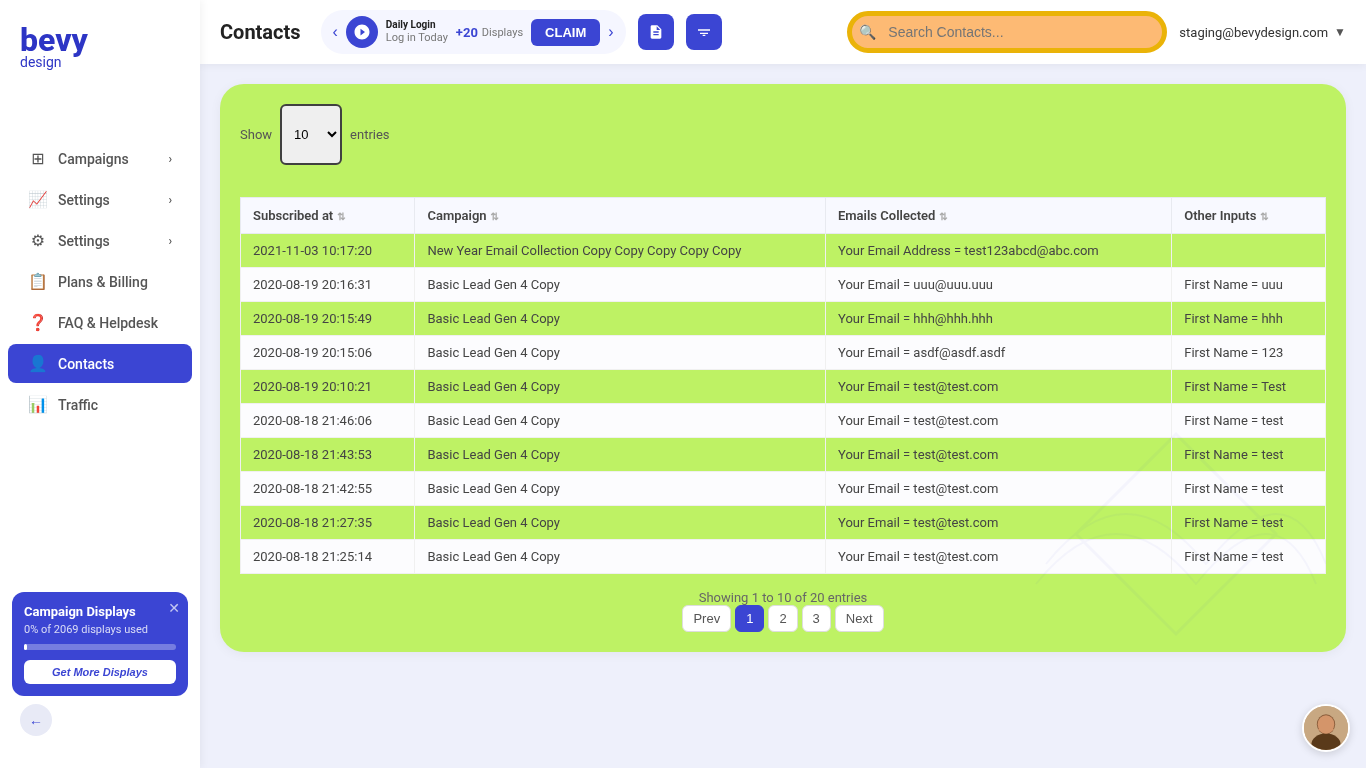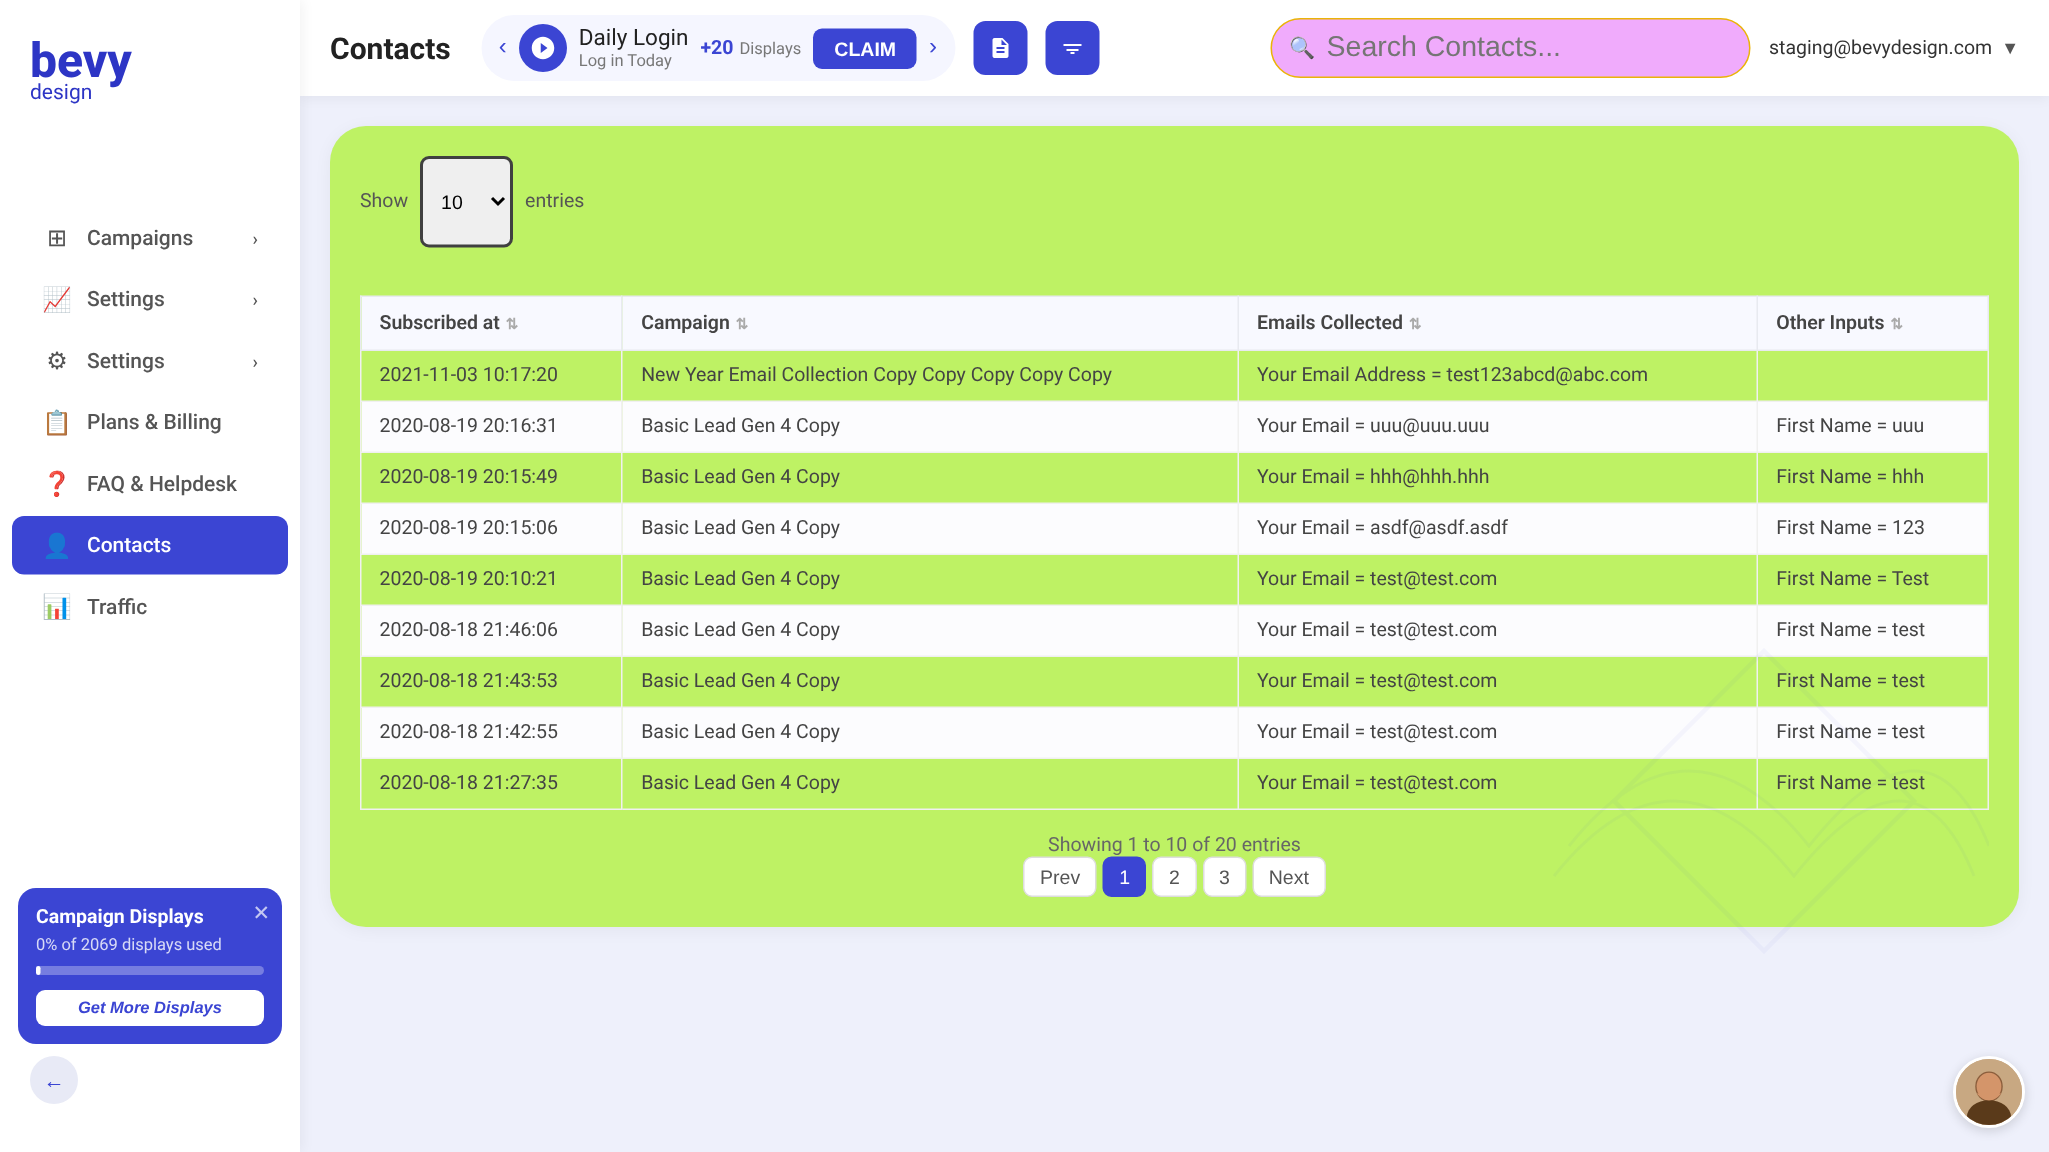--- a/index.html
+++ b/index.html
@@ -140,7 +140,7 @@
       color: #fff; font-size: 16px;
     }
     .daily-login-info { line-height: 1.2; }
-    .daily-login-title { font-size: 15px; font-weight: 400; color: #222; }
+    .daily-login-title { font-size: 10px; font-weight: 700; color: #222; }
     .daily-login-sub { font-size: 11px; color: #777; }
     .displays-badge {
       display: flex; align-items: center; gap: 4px;

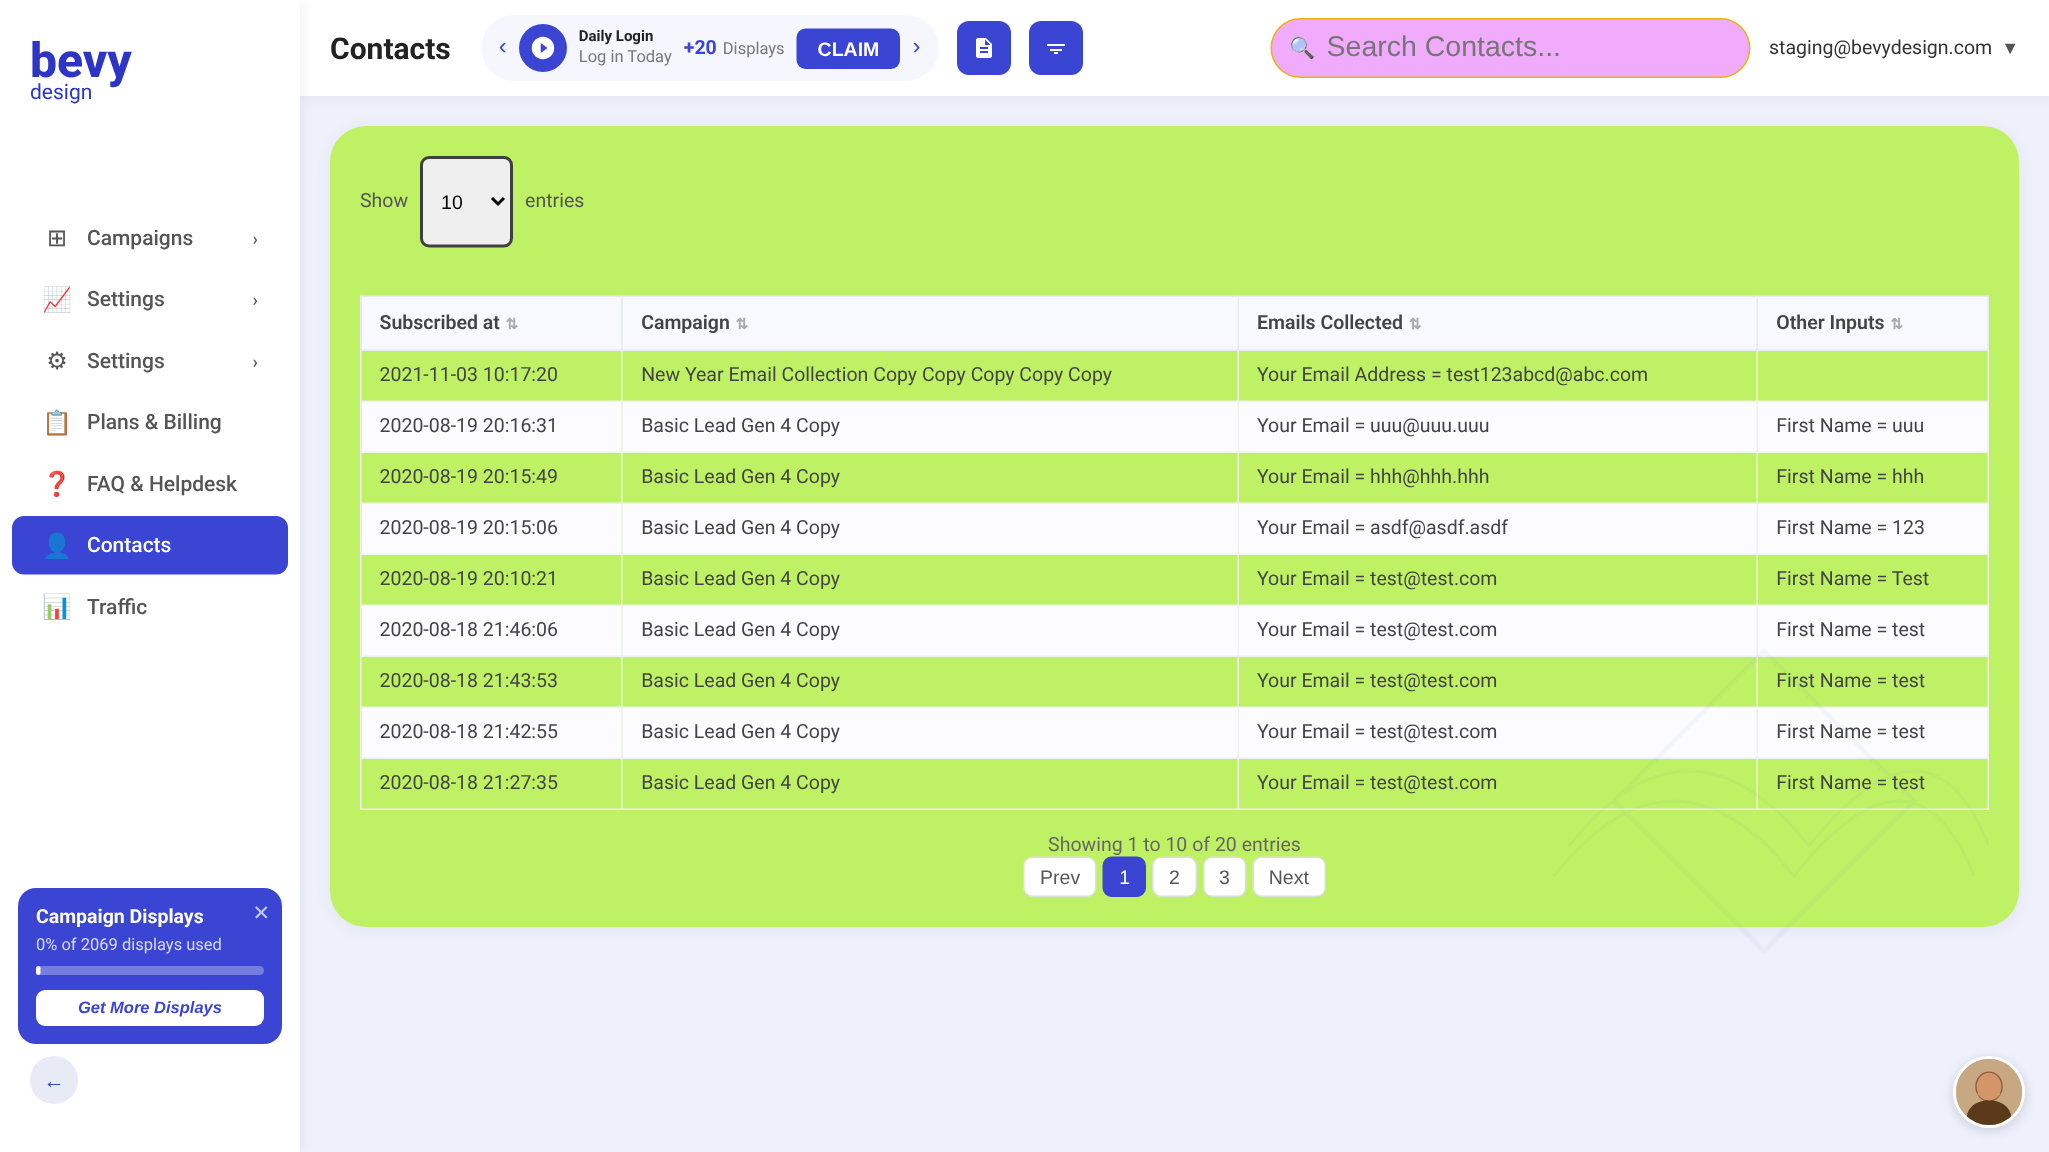--- a/index.html
+++ b/index.html
@@ -174,12 +174,12 @@
     .search-box input {
       width: 100%;
       padding: 8px 12px 8px 36px;
-      border: 1px solid #eab308;
+      border: 5px solid #eab308;
       border-radius: 24px;
-      font-size: 19px;
+      font-size: 14px;
       color: #333;
       outline: none;
-      background: #f0abfc;
+      background: #fdba74;
     }
     .search-box .search-icon-pos {
       position: absolute; left: 12px; top: 50%; transform: translateY(-50%);

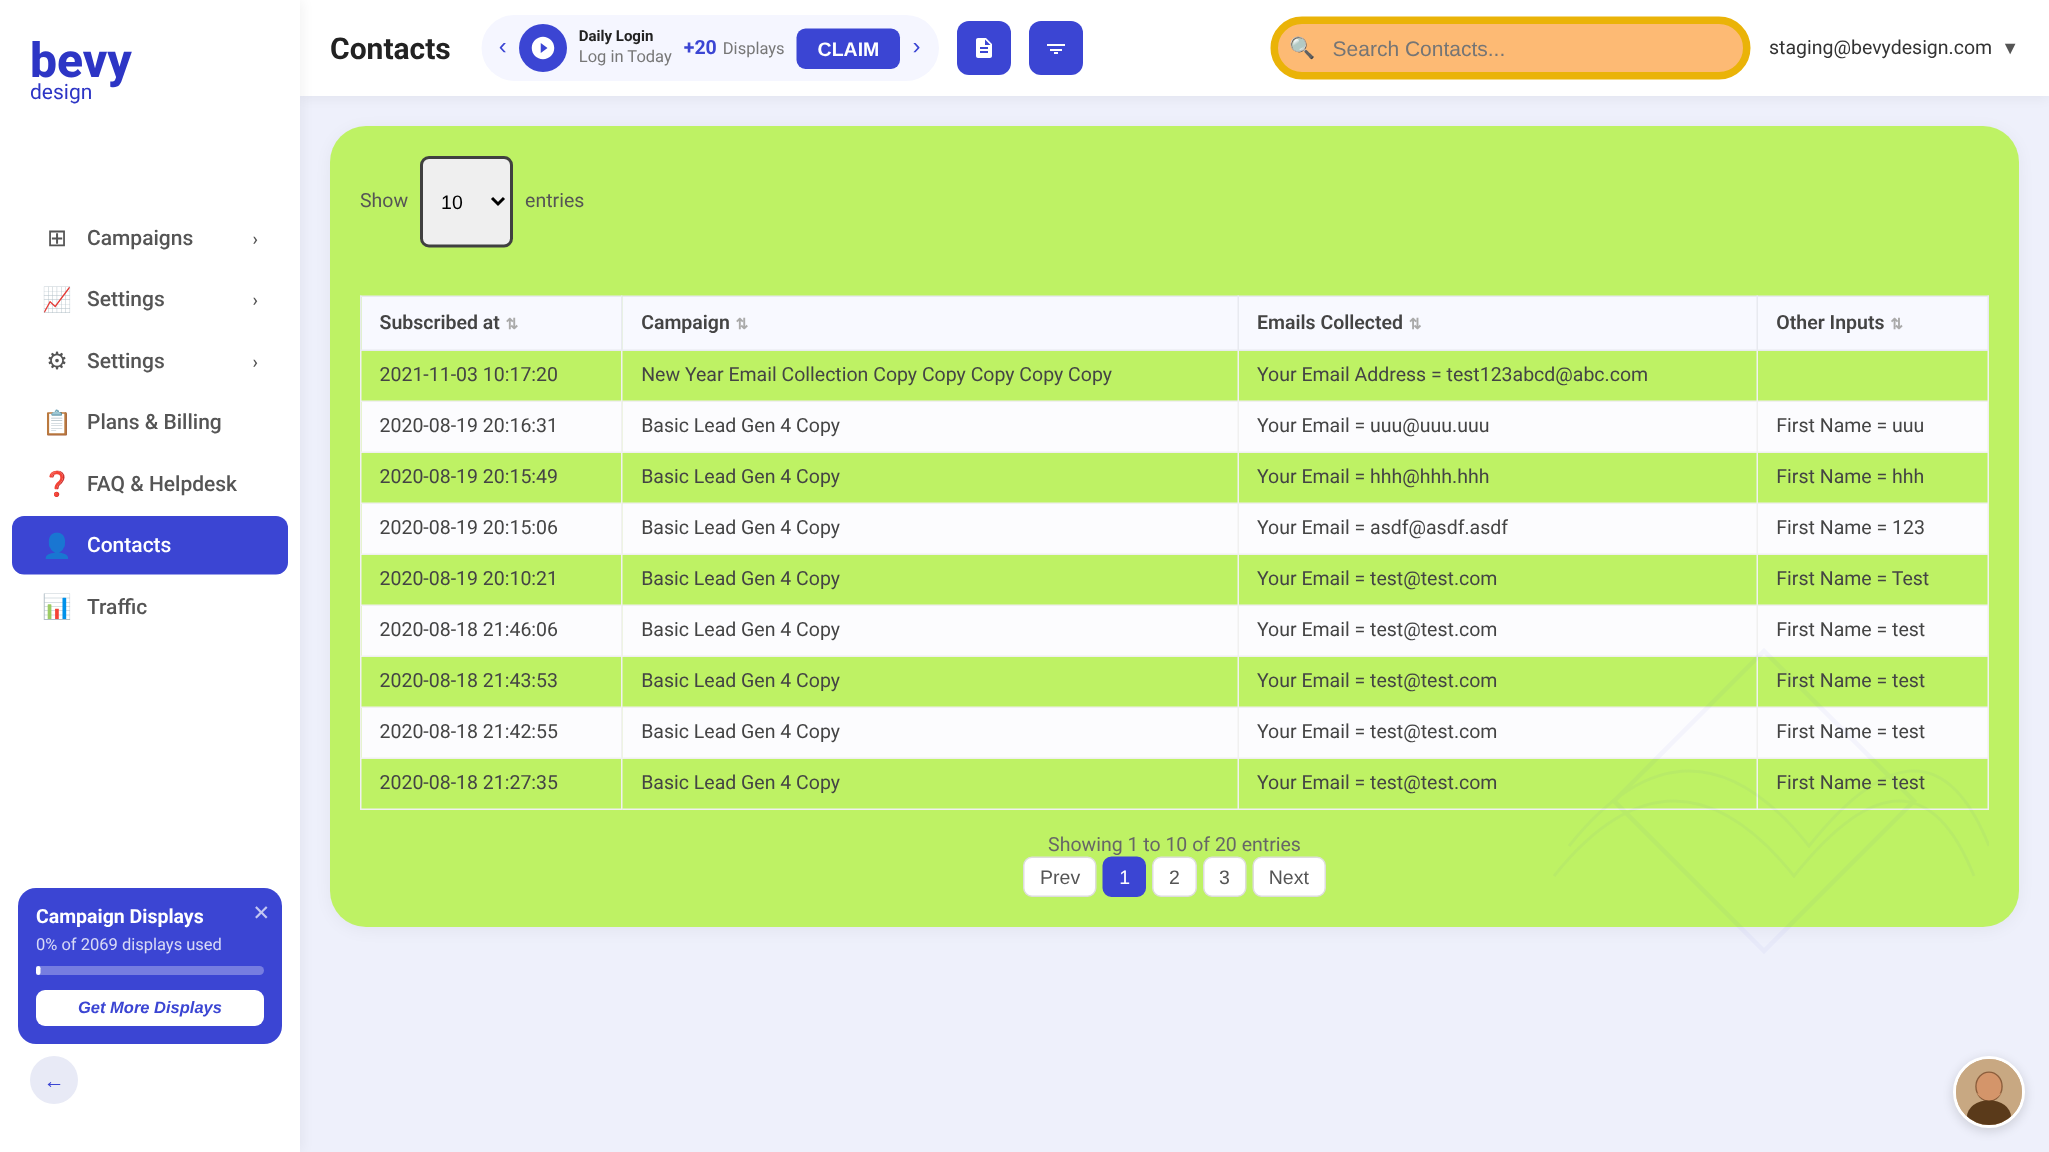--- a/index.html
+++ b/index.html
@@ -475,6 +475,12 @@
               <td>Your Email = test@test.com</td>
               <td>First Name = test</td>
             </tr>
+            <tr>
+              <td>2020-08-18 21:25:14</td>
+              <td>Basic Lead Gen 4 Copy</td>
+              <td>Your Email = test@test.com</td>
+              <td>First Name = test</td>
+            </tr>
           </tbody>
       </table>
 

